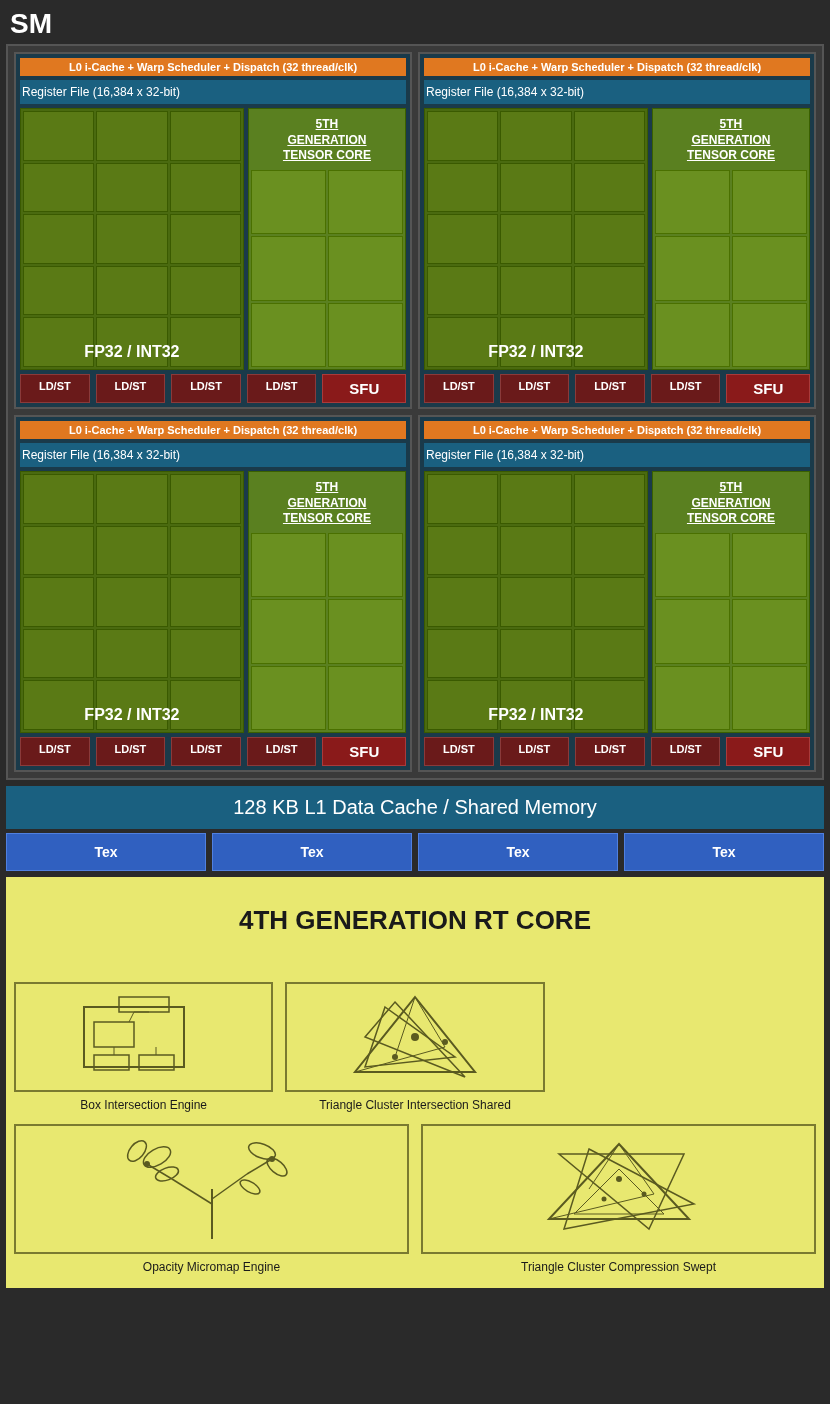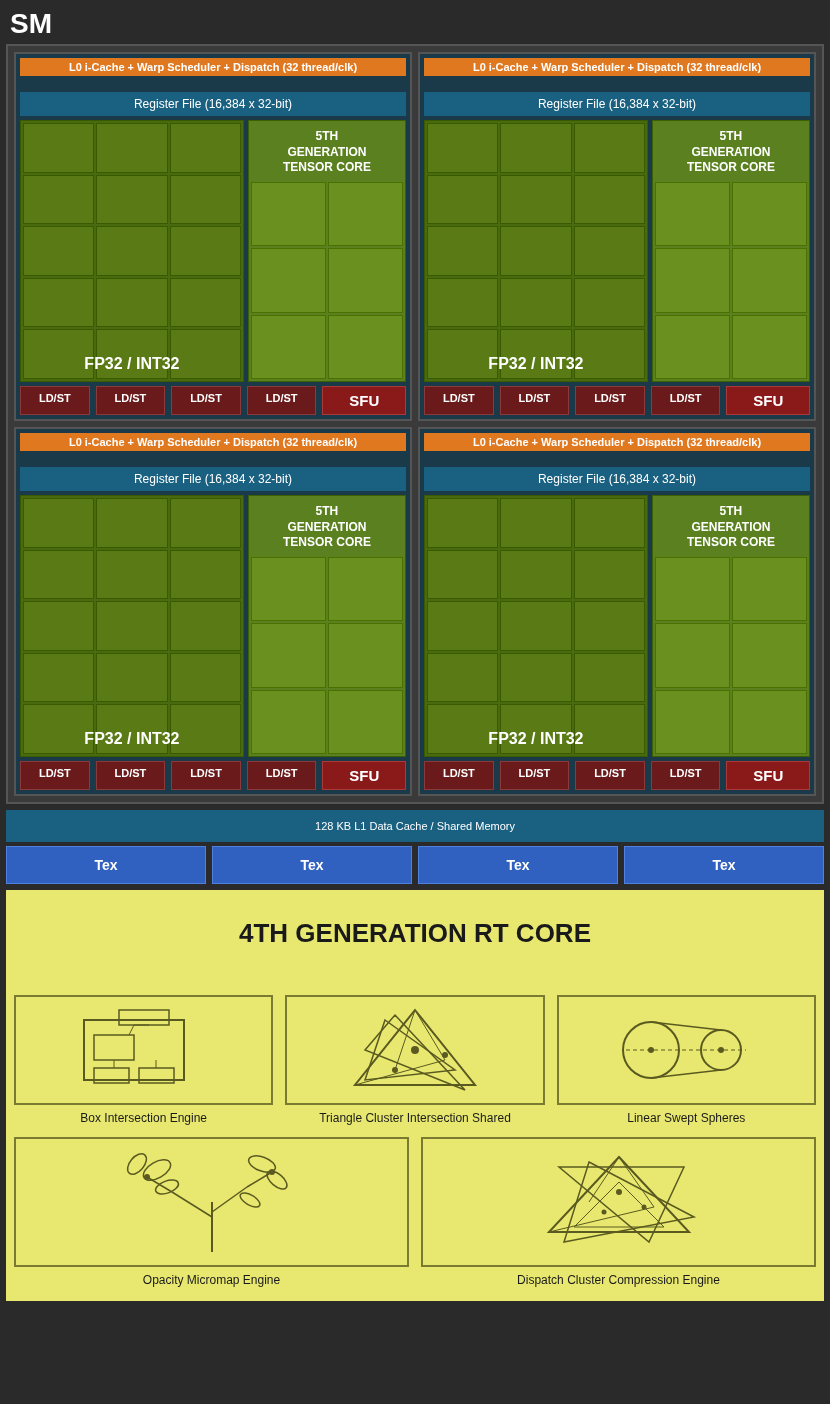--- a/index.html
+++ b/index.html
@@ -39,7 +39,7 @@
       font-weight: bold;
       text-align: center;
       padding: 3px 2px;
-      margin-bottom: 16px;
+      margin-bottom: 4px;
     }
     .register-file-bar {
       background: #1a6080;

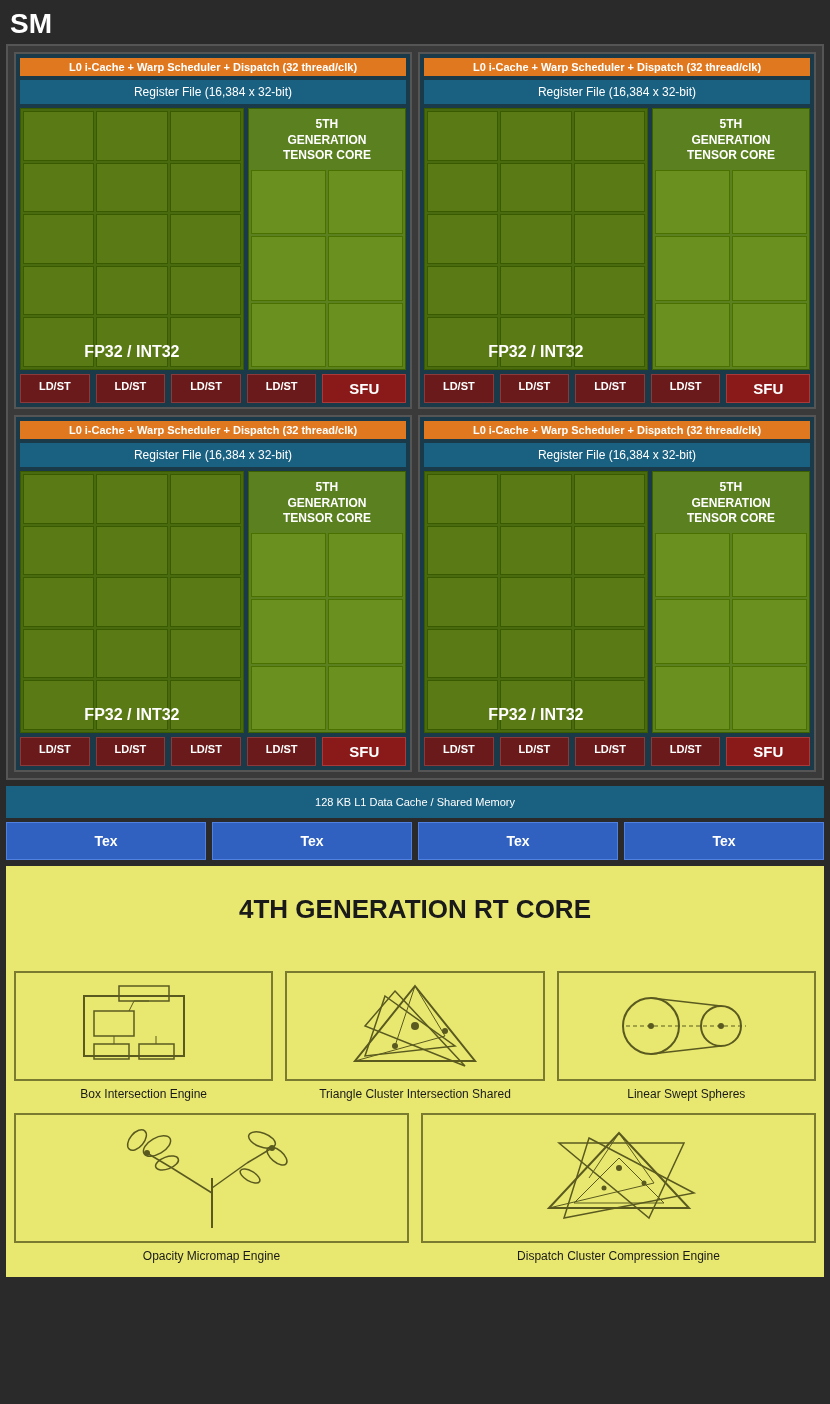--- a/index.html
+++ b/index.html
@@ -45,7 +45,7 @@
       background: #1a6080;
       color: white;
       font-size: 12px;
-      text-align: center;
+      text-align: left;
       padding: 5px 2px;
       margin-bottom: 4px;
     }

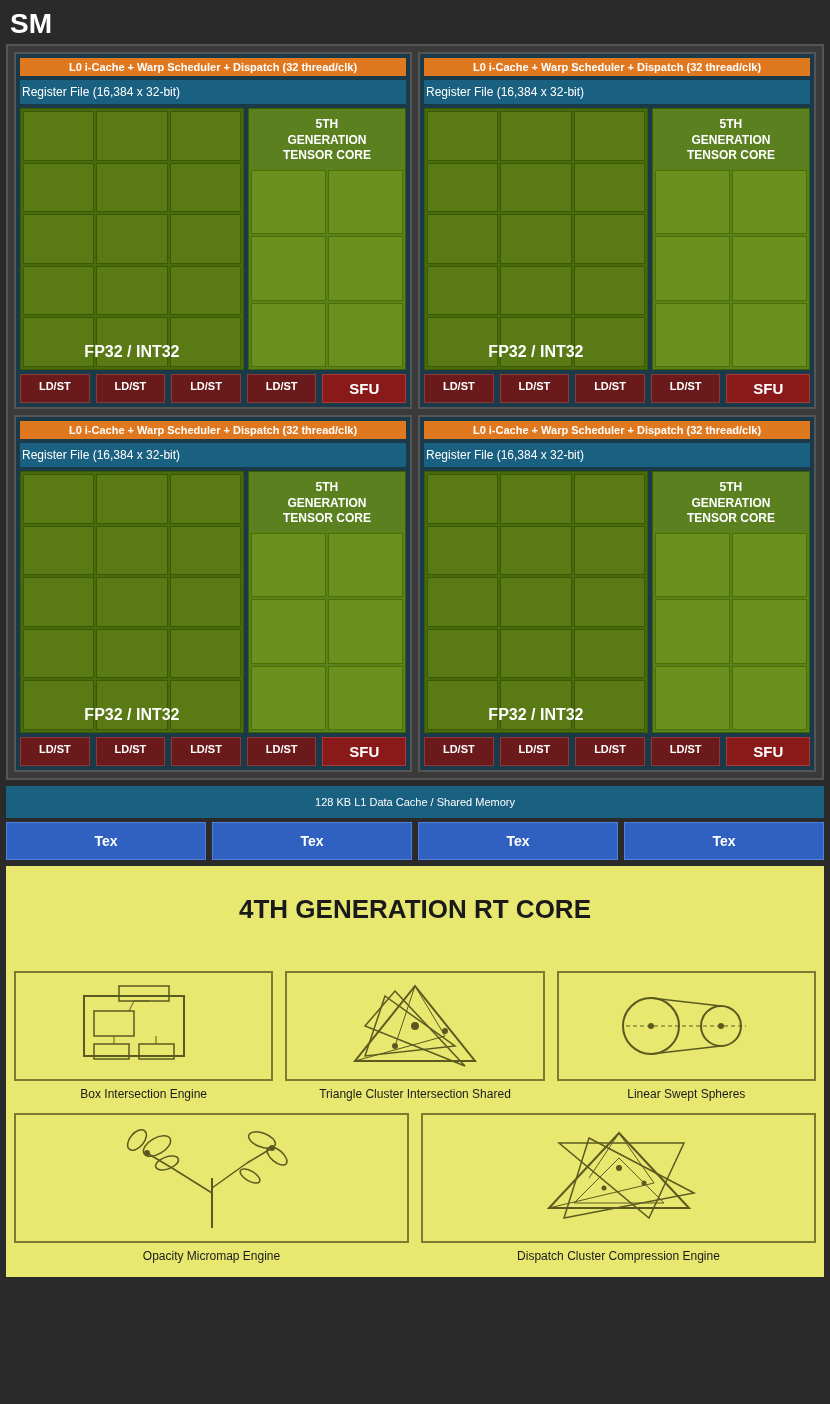--- a/index.html
+++ b/index.html
@@ -89,6 +89,7 @@
       border: 1px solid #3a6000;
       display: flex;
       flex-direction: column;
+      text-decoration: underline;
     }
     .tensor-grid {
       display: grid;

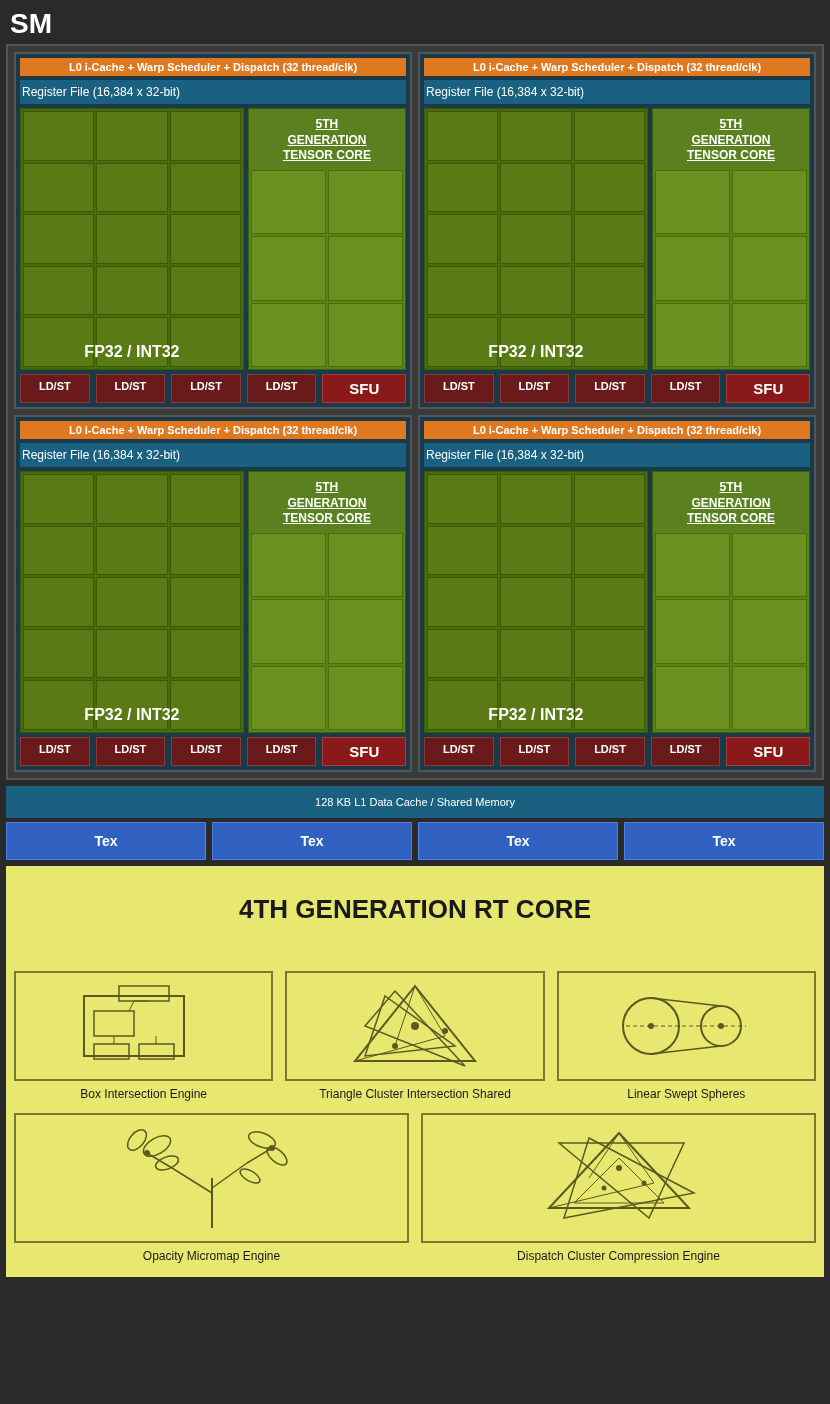--- a/index.html
+++ b/index.html
@@ -137,7 +137,7 @@
     .l1-cache-bar {
       background: #1a6080;
       color: white;
-      font-size: 11px;
+      font-size: 20px;
       text-align: center;
       padding: 10px 2px;
       margin: 6px 6px 4px 6px;

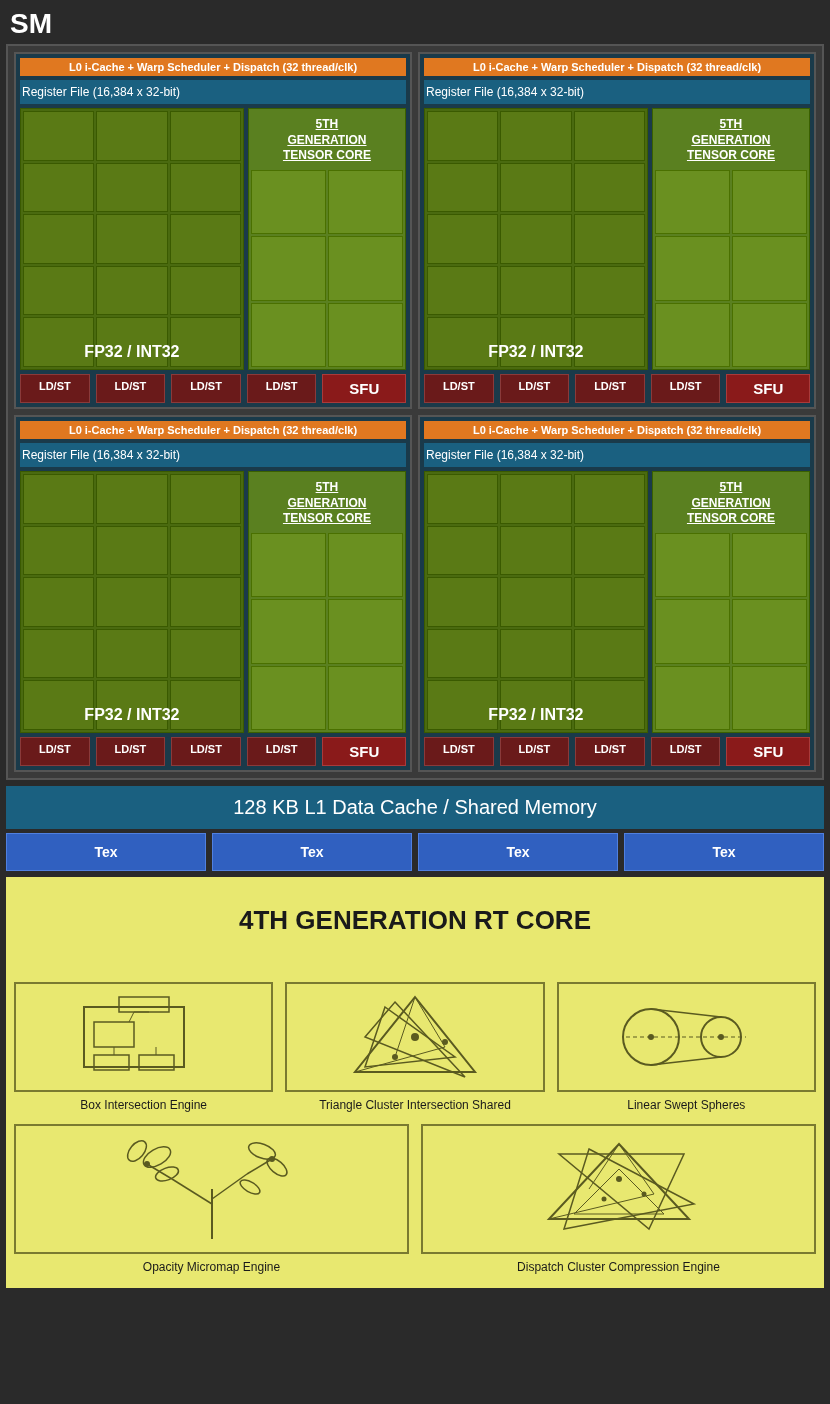--- a/index.html
+++ b/index.html
@@ -462,24 +462,6 @@
       <div class="rt-core-label">Triangle Cluster Intersection Shared</div>
     </div>
 
-    <div class="rt-core-item">
-      <div class="rt-core-box">
-        <svg width="160" height="100" viewBox="0 0 160 100">
-
-          <circle cx="45" cy="50" r="28" fill="none" stroke="#5a5a20" stroke-width="2"></circle>
-          <circle cx="115" cy="50" r="20" fill="none" stroke="#5a5a20" stroke-width="2"></circle>
-
-          <line x1="45" y1="22" x2="115" y2="30" stroke="#5a5a20" stroke-width="1.5"></line>
-          <line x1="45" y1="78" x2="115" y2="70" stroke="#5a5a20" stroke-width="1.5"></line>
-
-          <line x1="20" y1="50" x2="140" y2="50" stroke="#5a5a20" stroke-width="1" stroke-dasharray="4,3"></line>
-
-          <circle cx="45" cy="50" r="3" fill="#5a5a20"></circle>
-          <circle cx="115" cy="50" r="3" fill="#5a5a20"></circle>
-        </svg>
-      </div>
-      <div class="rt-core-label">Linear Swept Spheres</div>
-    </div>
 
   </div>
 

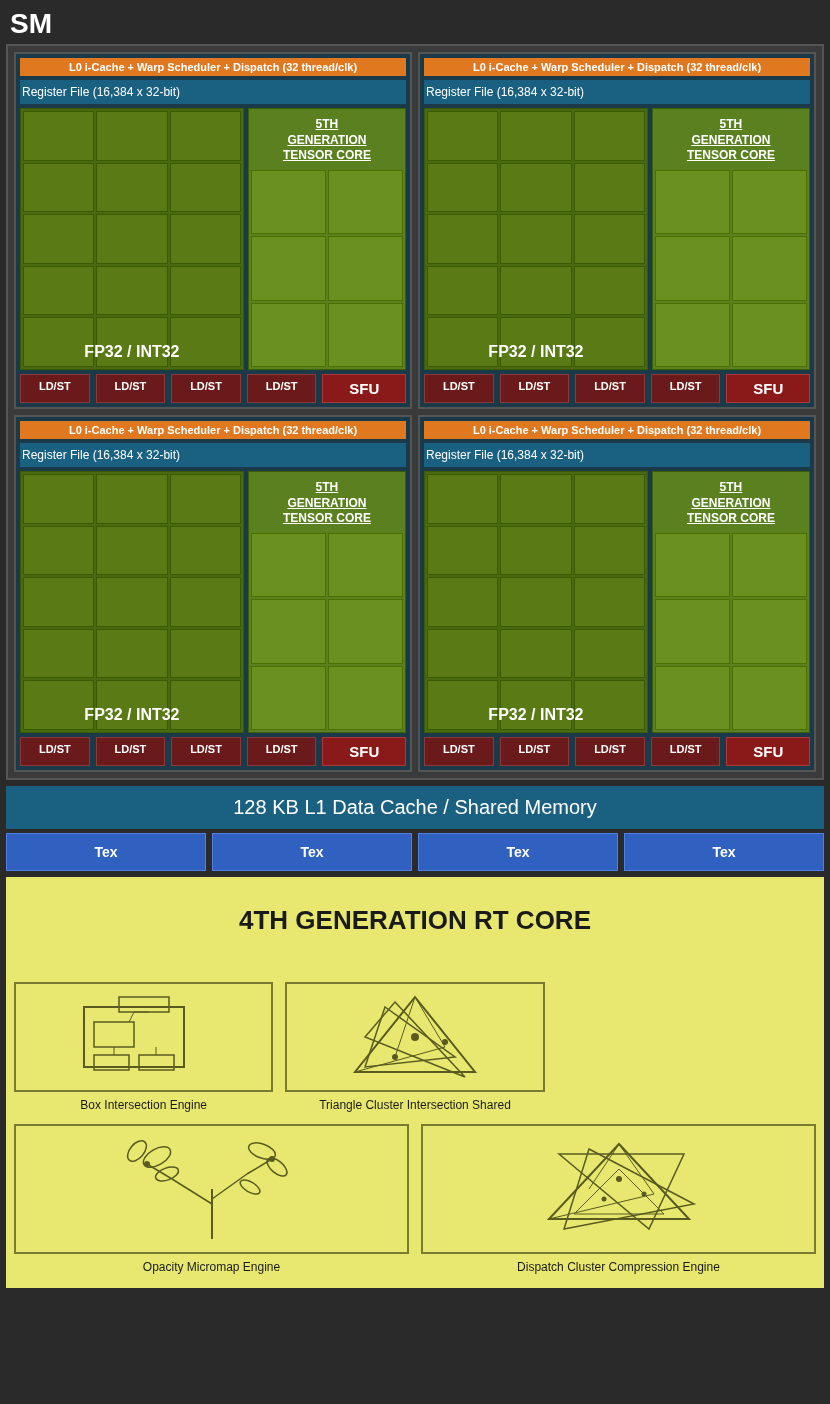--- a/index.html
+++ b/index.html
@@ -514,7 +514,7 @@
           <circle cx="135" cy="65" r="2.5" fill="#5a5a20"></circle>
         </svg>
       </div>
-      <div class="rt-core-label">Dispatch Cluster Compression Engine</div>
+      <div class="rt-core-label">Triangle Cluster Compression Swept</div>
     </div>
 
   </div>

